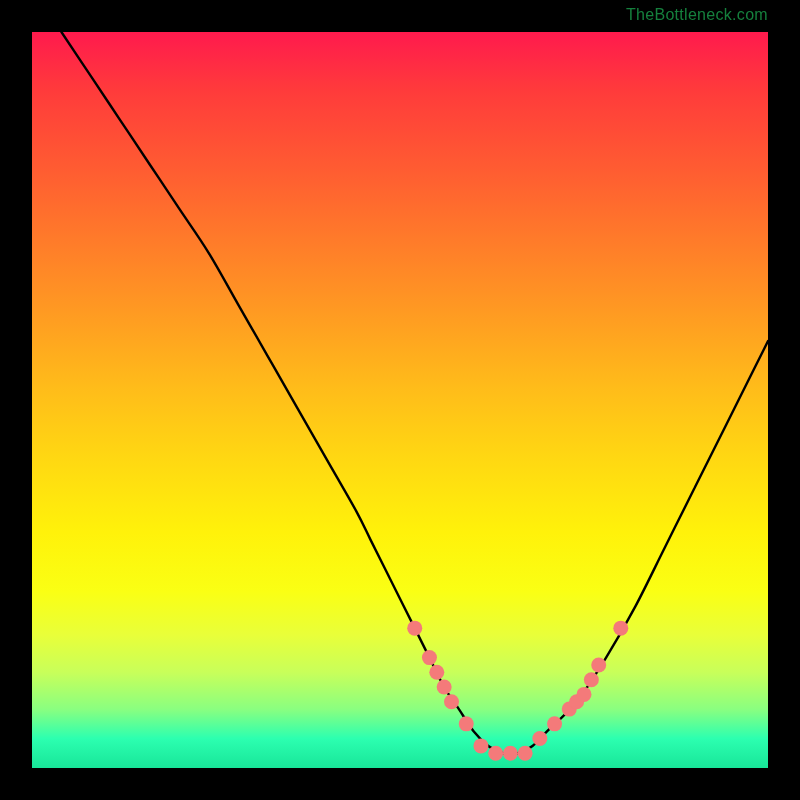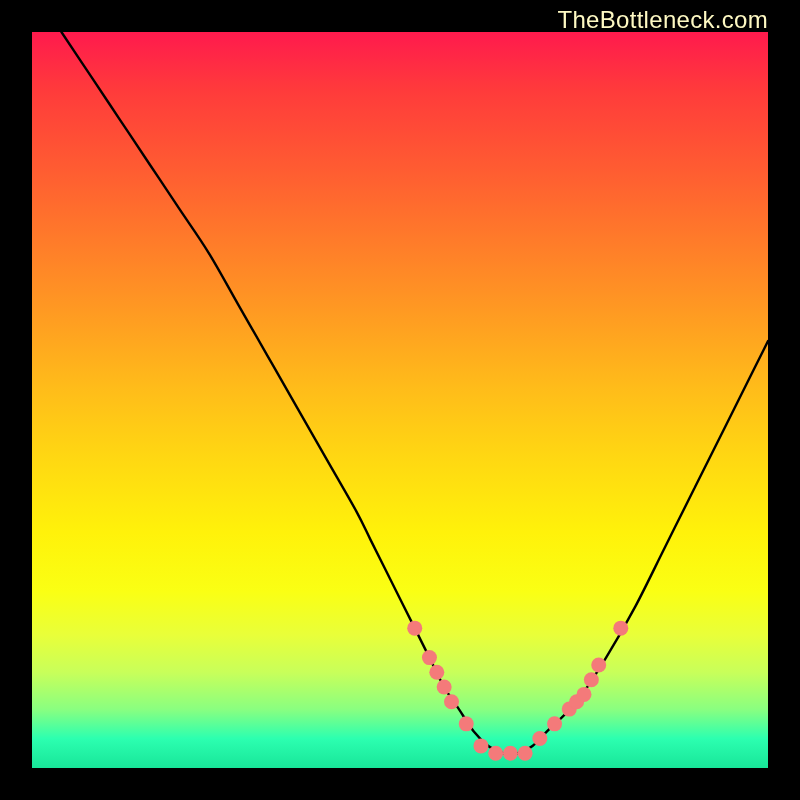--- a/index.html
+++ b/index.html
@@ -53,8 +53,8 @@
     top: 6px;
     right: 32px;
     font-family: Arial, Helvetica, sans-serif;
-    font-size: 24px;
-    color: #fef9c3;
+    font-size: 16px;
+    color: #15803d;
     letter-spacing: 0.3px;
   }
 </style>

